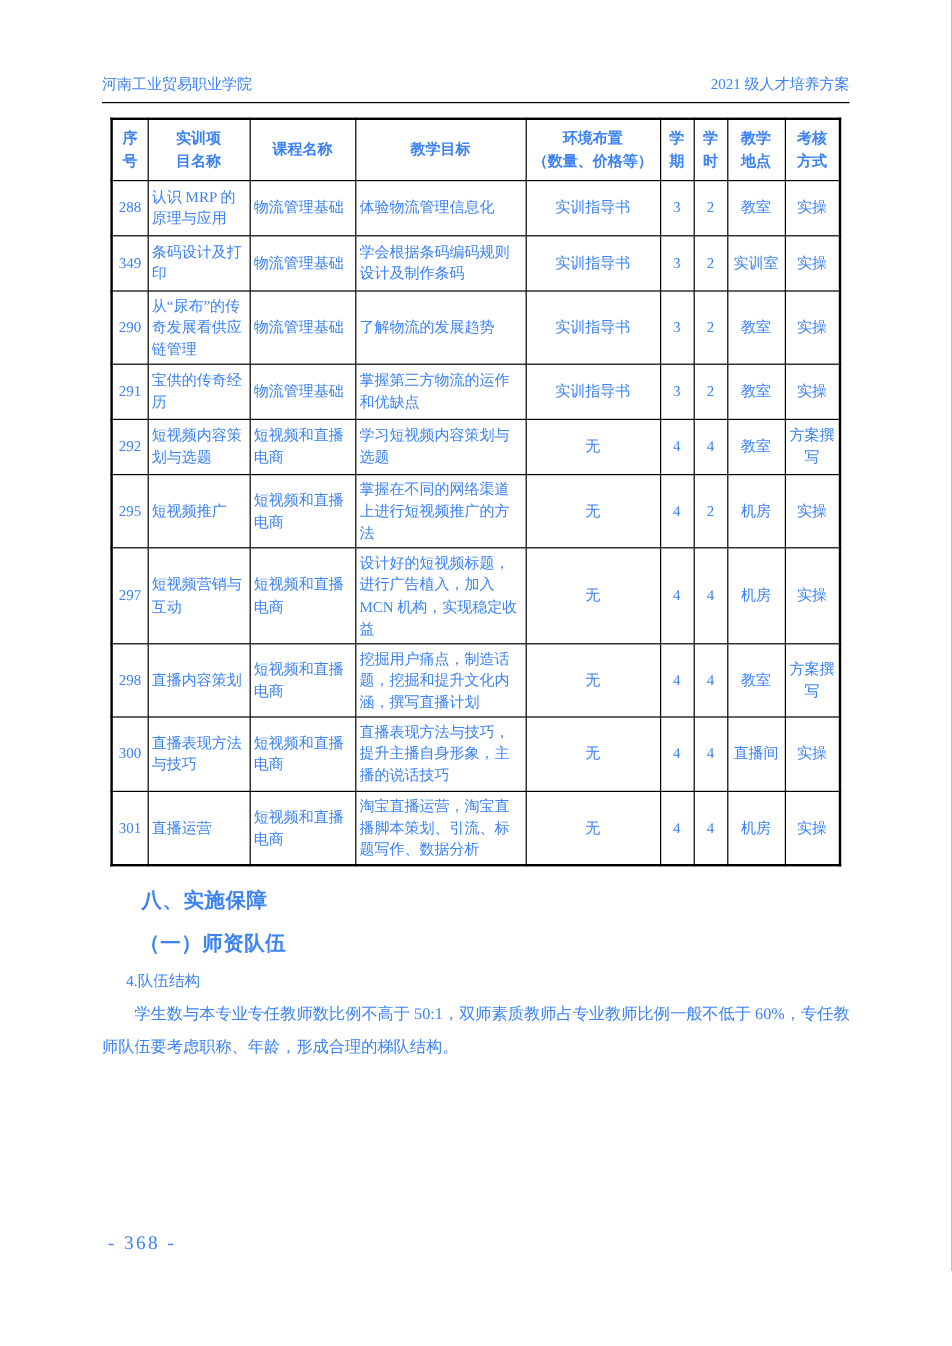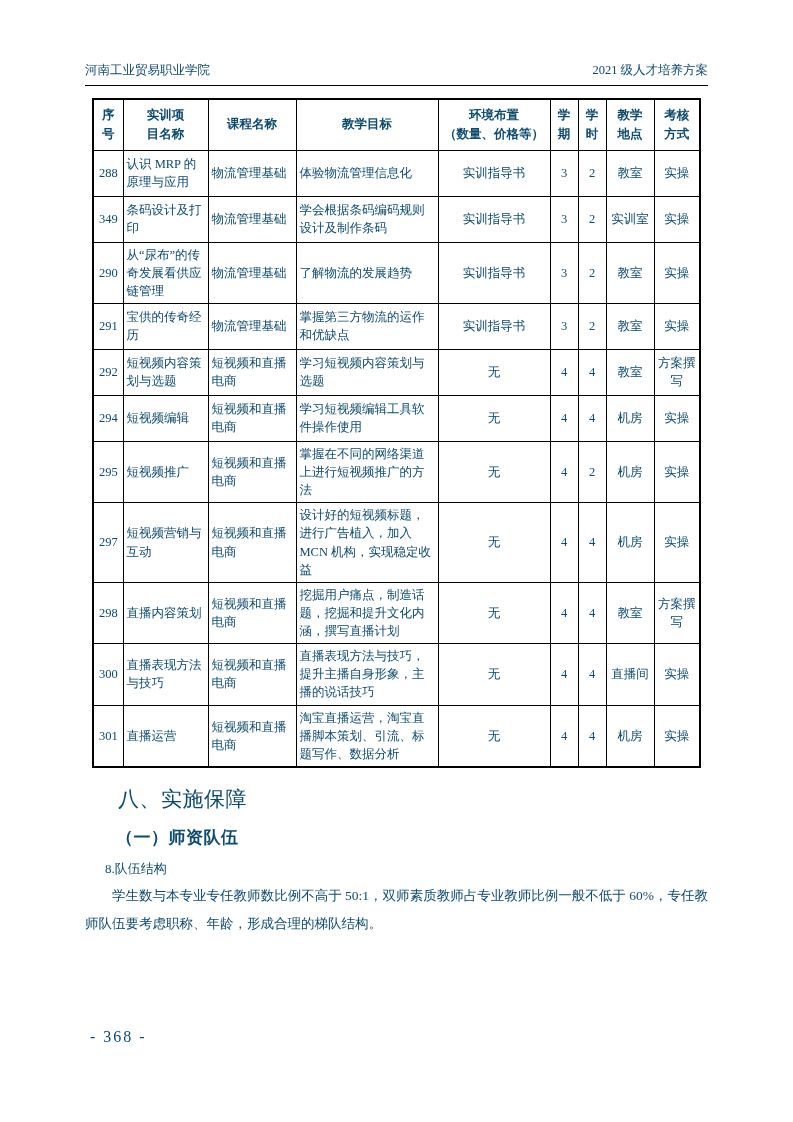--- a/index.html
+++ b/index.html
@@ -10,7 +10,7 @@
     height: 1122px;
     margin: 0 auto;
     background: #ffffff;
-    color: #0c4a6e;
+    color: #3b82f6;
     font-family: "Liberation Serif", "DejaVu Serif", serif;
     overflow: hidden;
   }

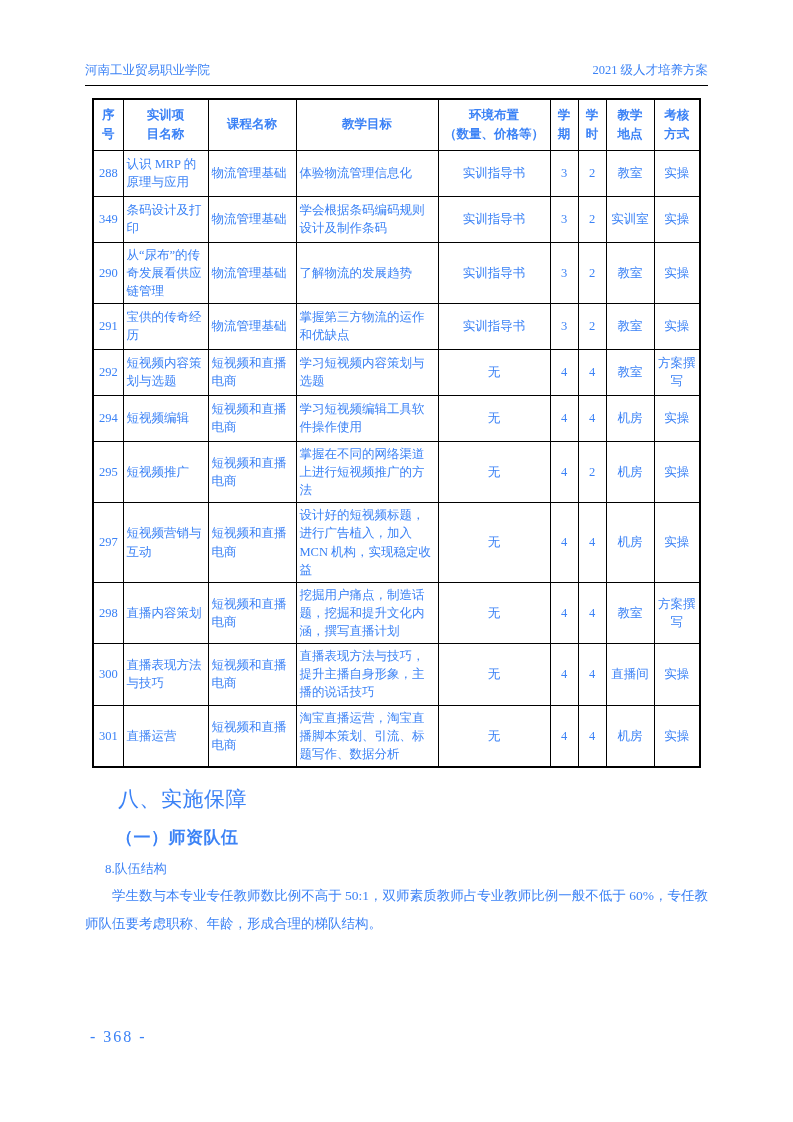--- a/index.html
+++ b/index.html
@@ -173,17 +173,6 @@
         <td>方案撰写</td>
       </tr>
           <tr>
-        <td>294</td>
-        <td class="al">短视频编辑</td>
-        <td class="al">短视频和直播电商</td>
-        <td class="al">学习短视频编辑工具软件操作使用</td>
-        <td>无</td>
-        <td>4</td>
-        <td>4</td>
-        <td>机房</td>
-        <td>实操</td>
-      </tr>
-          <tr>
         <td>295</td>
         <td class="al">短视频推广</td>
         <td class="al">短视频和直播电商</td>

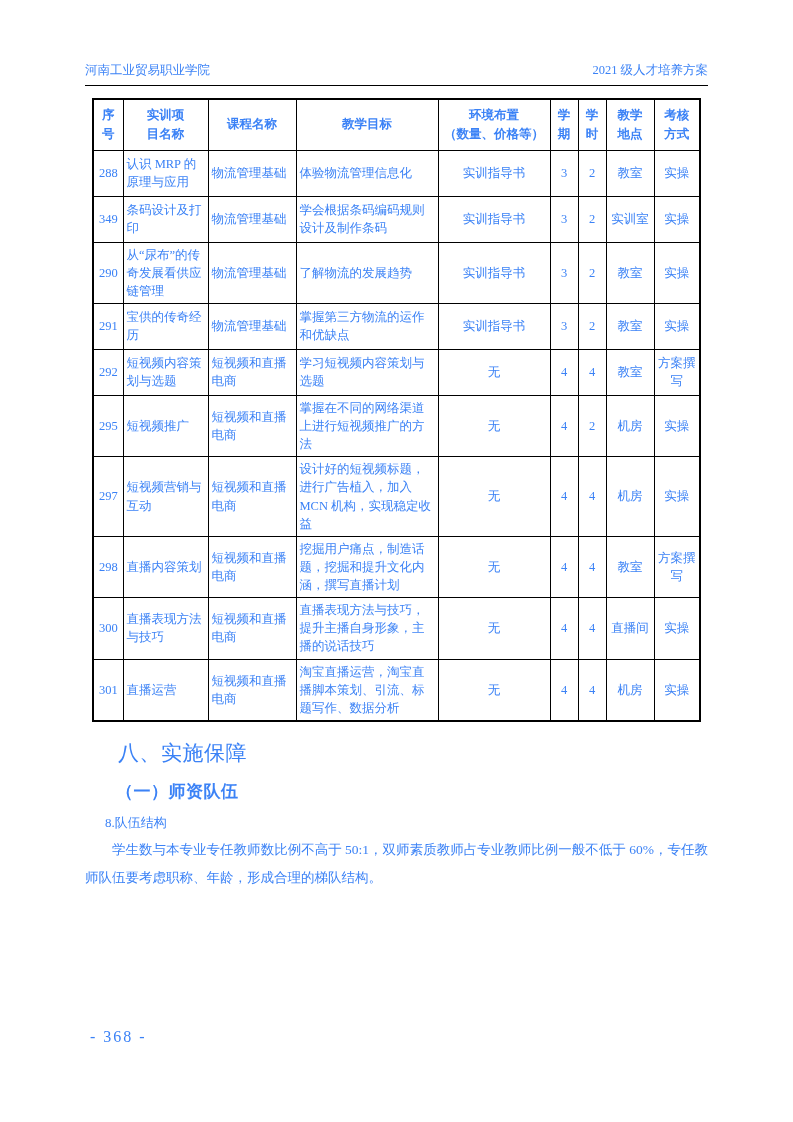--- a/index.html
+++ b/index.html
@@ -54,7 +54,7 @@
   .training-table tbody tr { height: 46px; }
 
   
-  .sec-h1 { font-size: 21px; font-weight: normal; margin: 17px 0 0 33px; letter-spacing: 0.5px; }
+  .sec-h1 { font-size: 17px; font-weight: bold; margin: 17px 0 0 33px; letter-spacing: 0.5px; }
   .sec-h2 { font-size: 17px; font-weight: bold; margin: 13px 0 0 31px; letter-spacing: 0.5px; }
   .sec-sub { font-size: 13px; margin: 11px 0 0 20px; }
   .sec-para {

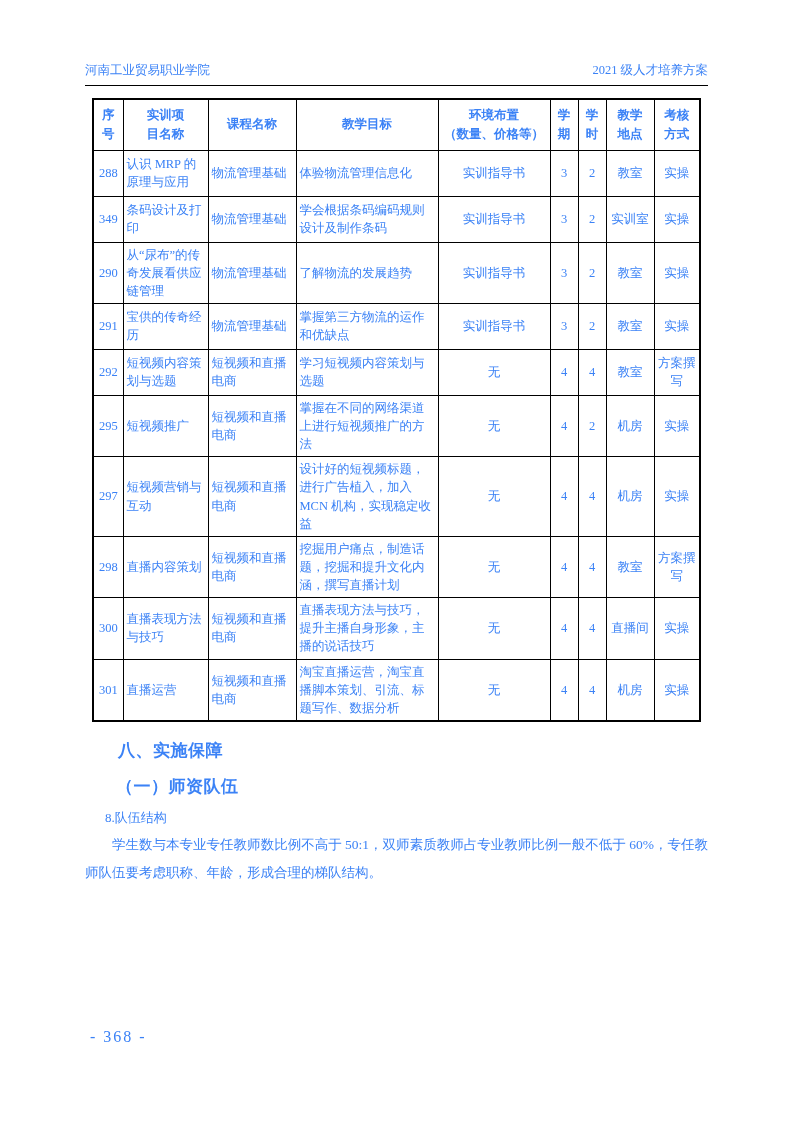--- a/index.html
+++ b/index.html
@@ -232,7 +232,7 @@
 
     <div class="sec-h1">八、实施保障</div>
     <div class="sec-h2">（一）师资队伍</div>
-    <div class="sec-sub">8.队伍结构</div>
+    <div class="sec-sub">4.队伍结构</div>
     <p class="sec-para">学生数与本专业专任教师数比例不高于 50:1，双师素质教师占专业教师比例一般不低于 60%，专任教师队伍要考虑职称、年龄，形成合理的梯队结构。</p>
 
   </div>

